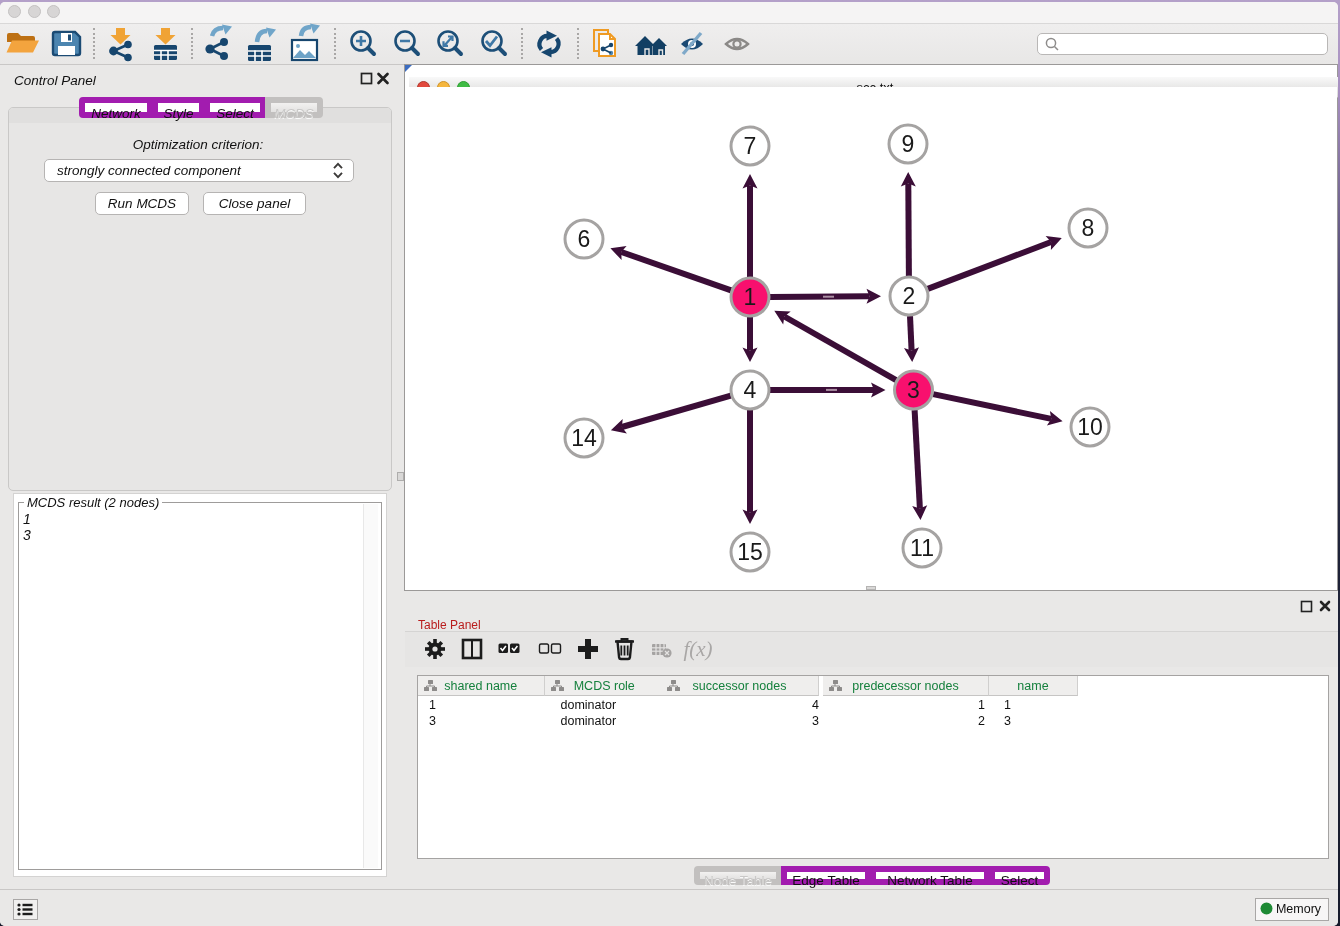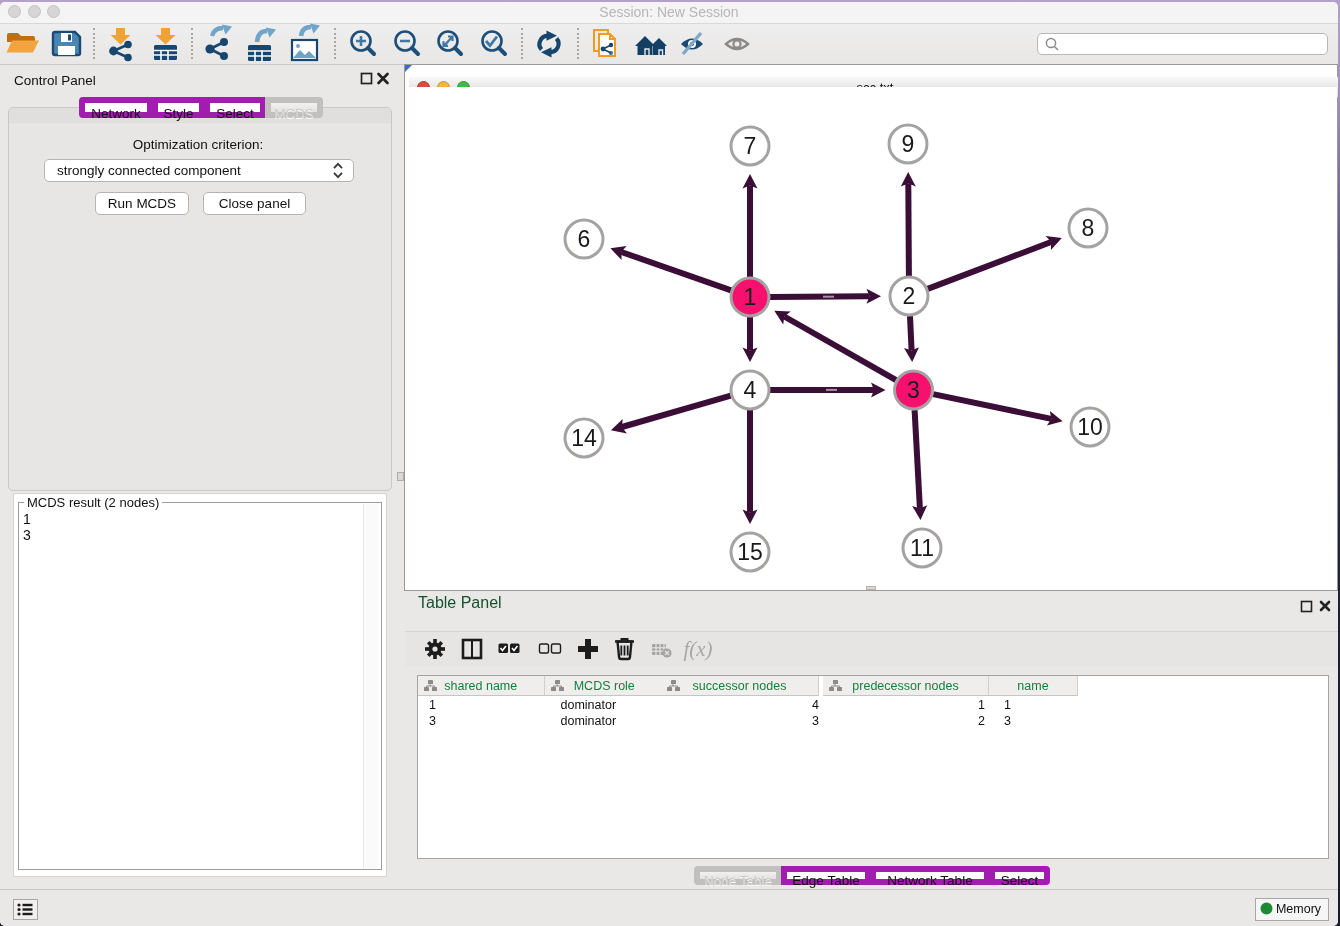--- a/index.html
+++ b/index.html
@@ -87,7 +87,6 @@
     <div class="tl" style="left:8px;"></div>
     <div class="tl" style="left:27.5px;"></div>
     <div class="tl" style="left:47px;"></div>
-    <div id="title-text">Session: New Session</div>
   </div>
   <div id="toolbar">
     <svg class="abs" style="left:0;top:-1px;" width="770" height="41" viewBox="0 0 770 41">

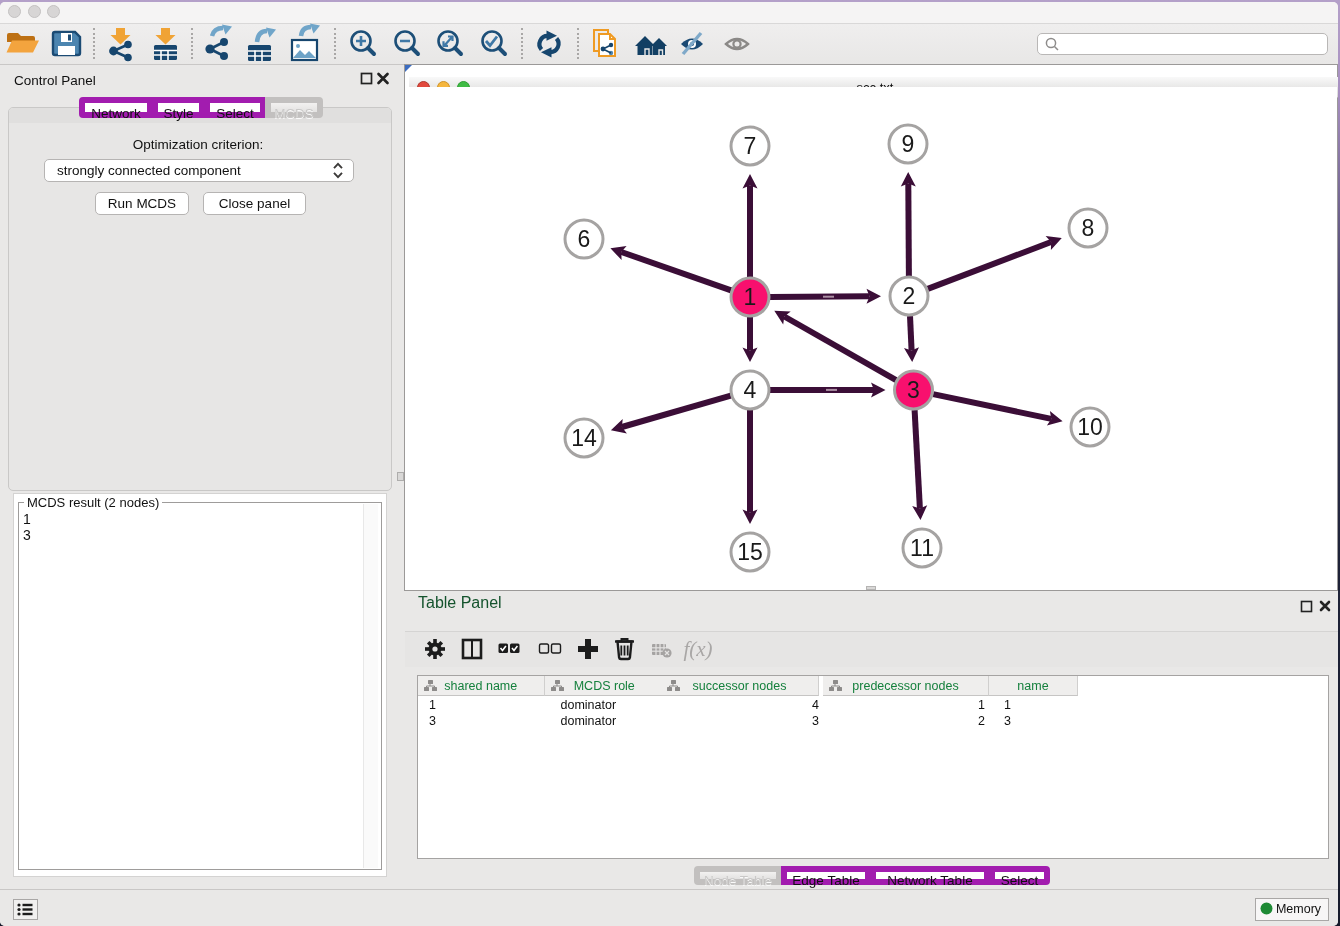--- a/index.html
+++ b/index.html
@@ -226,7 +226,7 @@
       </div>
   </div>
   <div id="main">
-    <div id="leftpanel" class="abs" style="left:0;top:0;width:396px;height:824px;">
+    <div id="leftpanel" class="abs" style="left:0;top:0;width:396px;height:824px;font-style:italic;">
       <div id="cp-head">
         <div id="cp-title">Control Panel</div>
         <svg style="position:absolute;left:358px;top:5px;" width="36" height="18" viewBox="0 0 36 18">

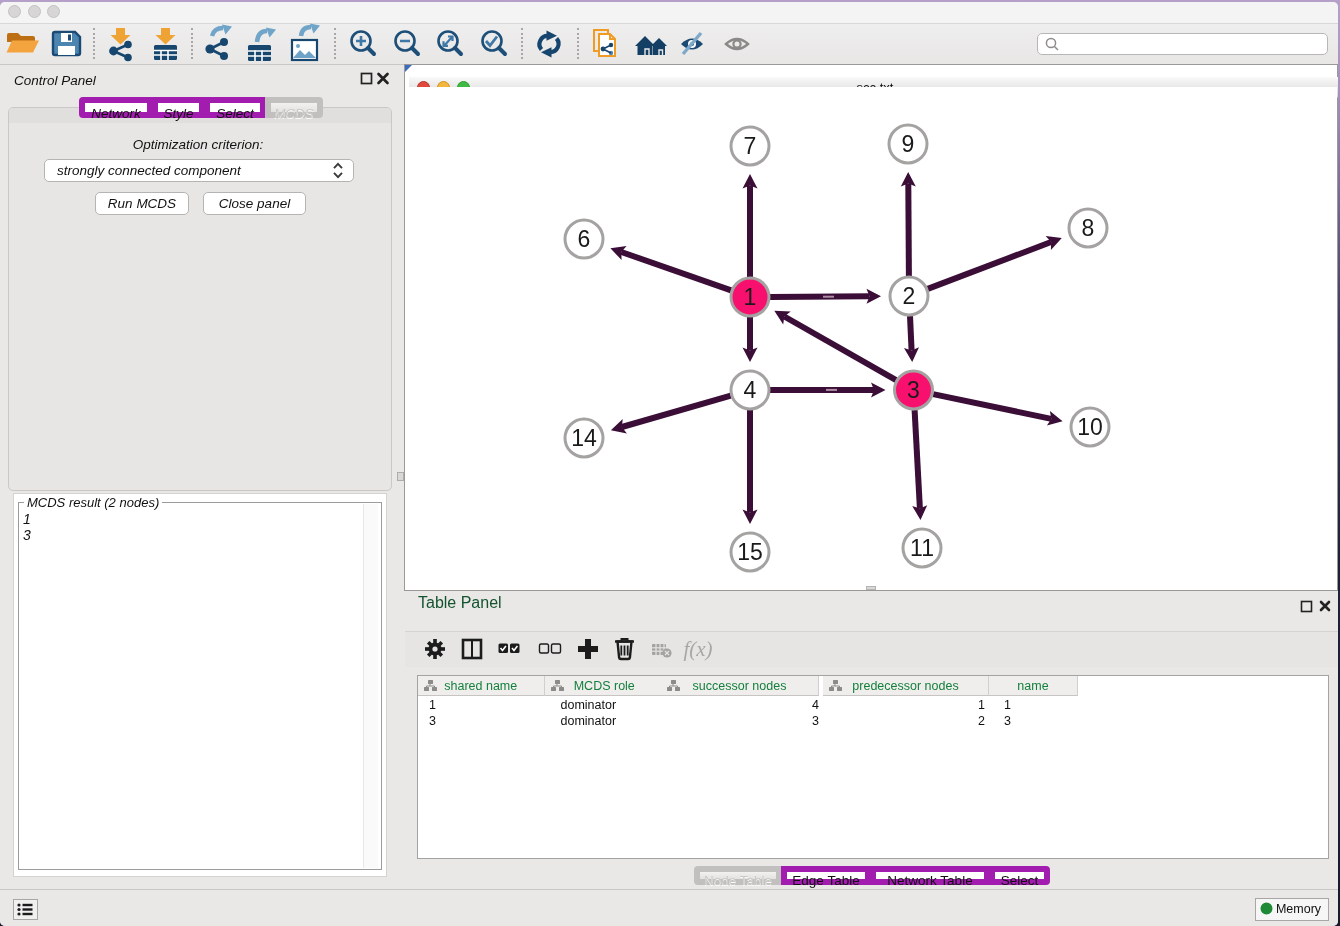--- a/index.html
+++ b/index.html
@@ -63,7 +63,7 @@
 #canvas{position:absolute;left:0;top:22px;width:932px;height:503px;background:#fff;}
 
 #tablepanel{position:absolute;left:404px;top:526px;width:934px;height:298px;background:#e9e8e7;}
-#tp-title{position:absolute;left:14px;top:3px;font-size:16px;color:#14532d;}
+#tp-title{position:absolute;left:14px;top:27px;font-size:12px;color:#b91c1c;}
 #tp-toolbar{position:absolute;left:1px;top:40px;width:932px;height:35px;
  background:#e6e5e4;border-top:1px solid #d5d4d3;padding-left:11px;}
 #tp-table{position:absolute;left:13px;top:84px;width:910px;height:182px;

